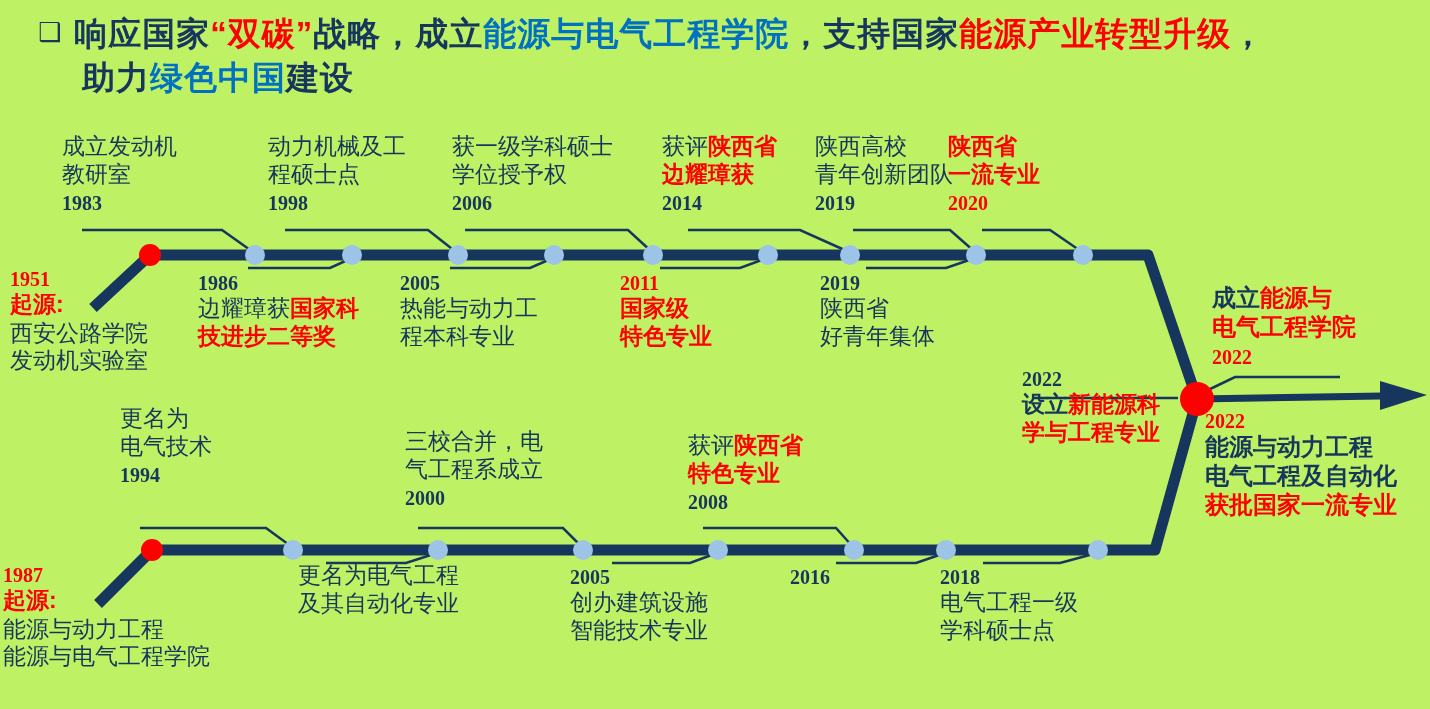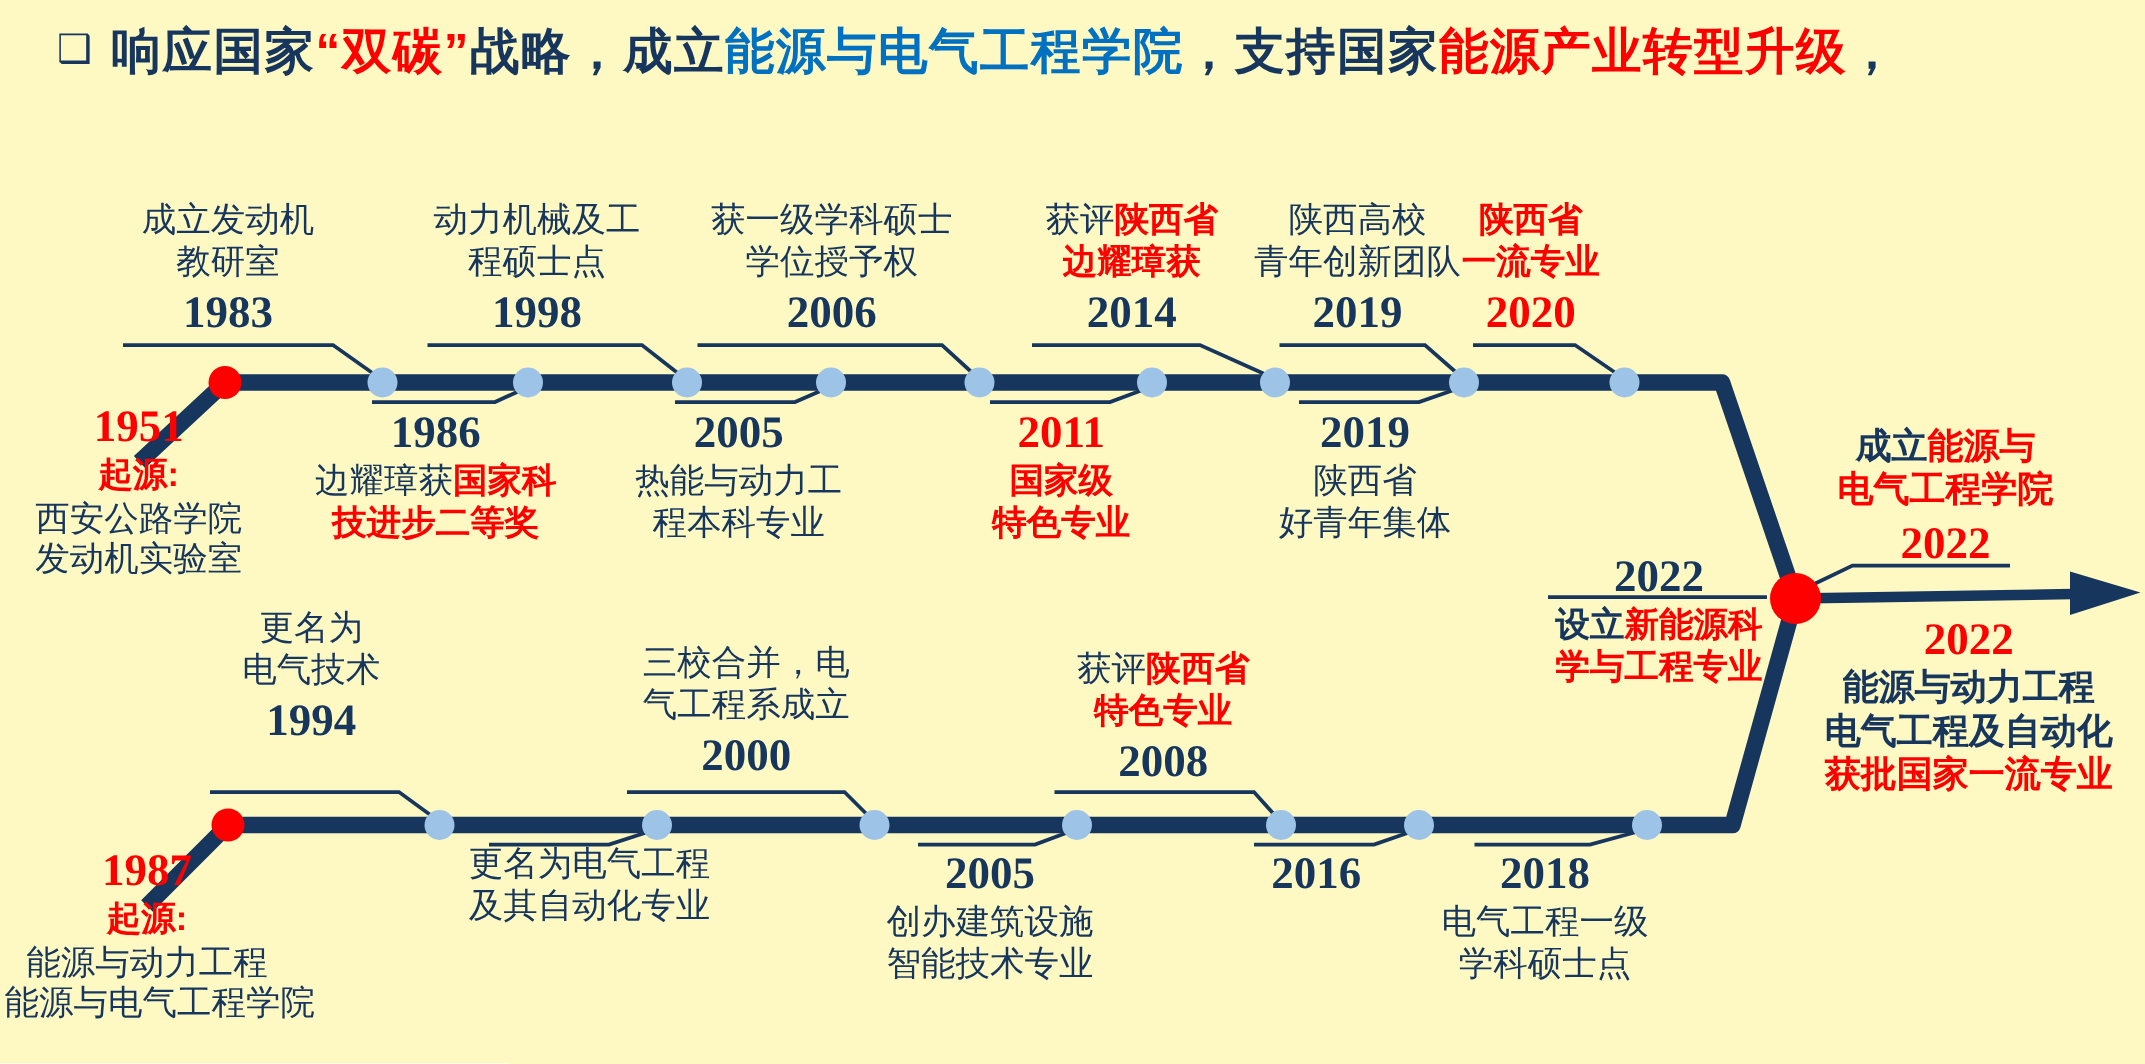--- a/index.html
+++ b/index.html
@@ -5,7 +5,7 @@
   *{margin:0;padding:0;box-sizing:border-box}
   html,body{width:1430px;height:709px;background:#fff;overflow:hidden;
     font-family:"Liberation Sans","DejaVu Sans",sans-serif;}
-  .stage{position:relative;width:1430px;height:709px;background:#fef9c3}
+  .stage{position:relative;width:1430px;height:709px;background:#bef264}
   .layer{position:absolute;left:0;top:0}
   .red{color:#FF0000}
   .blue{color:#0070C0}

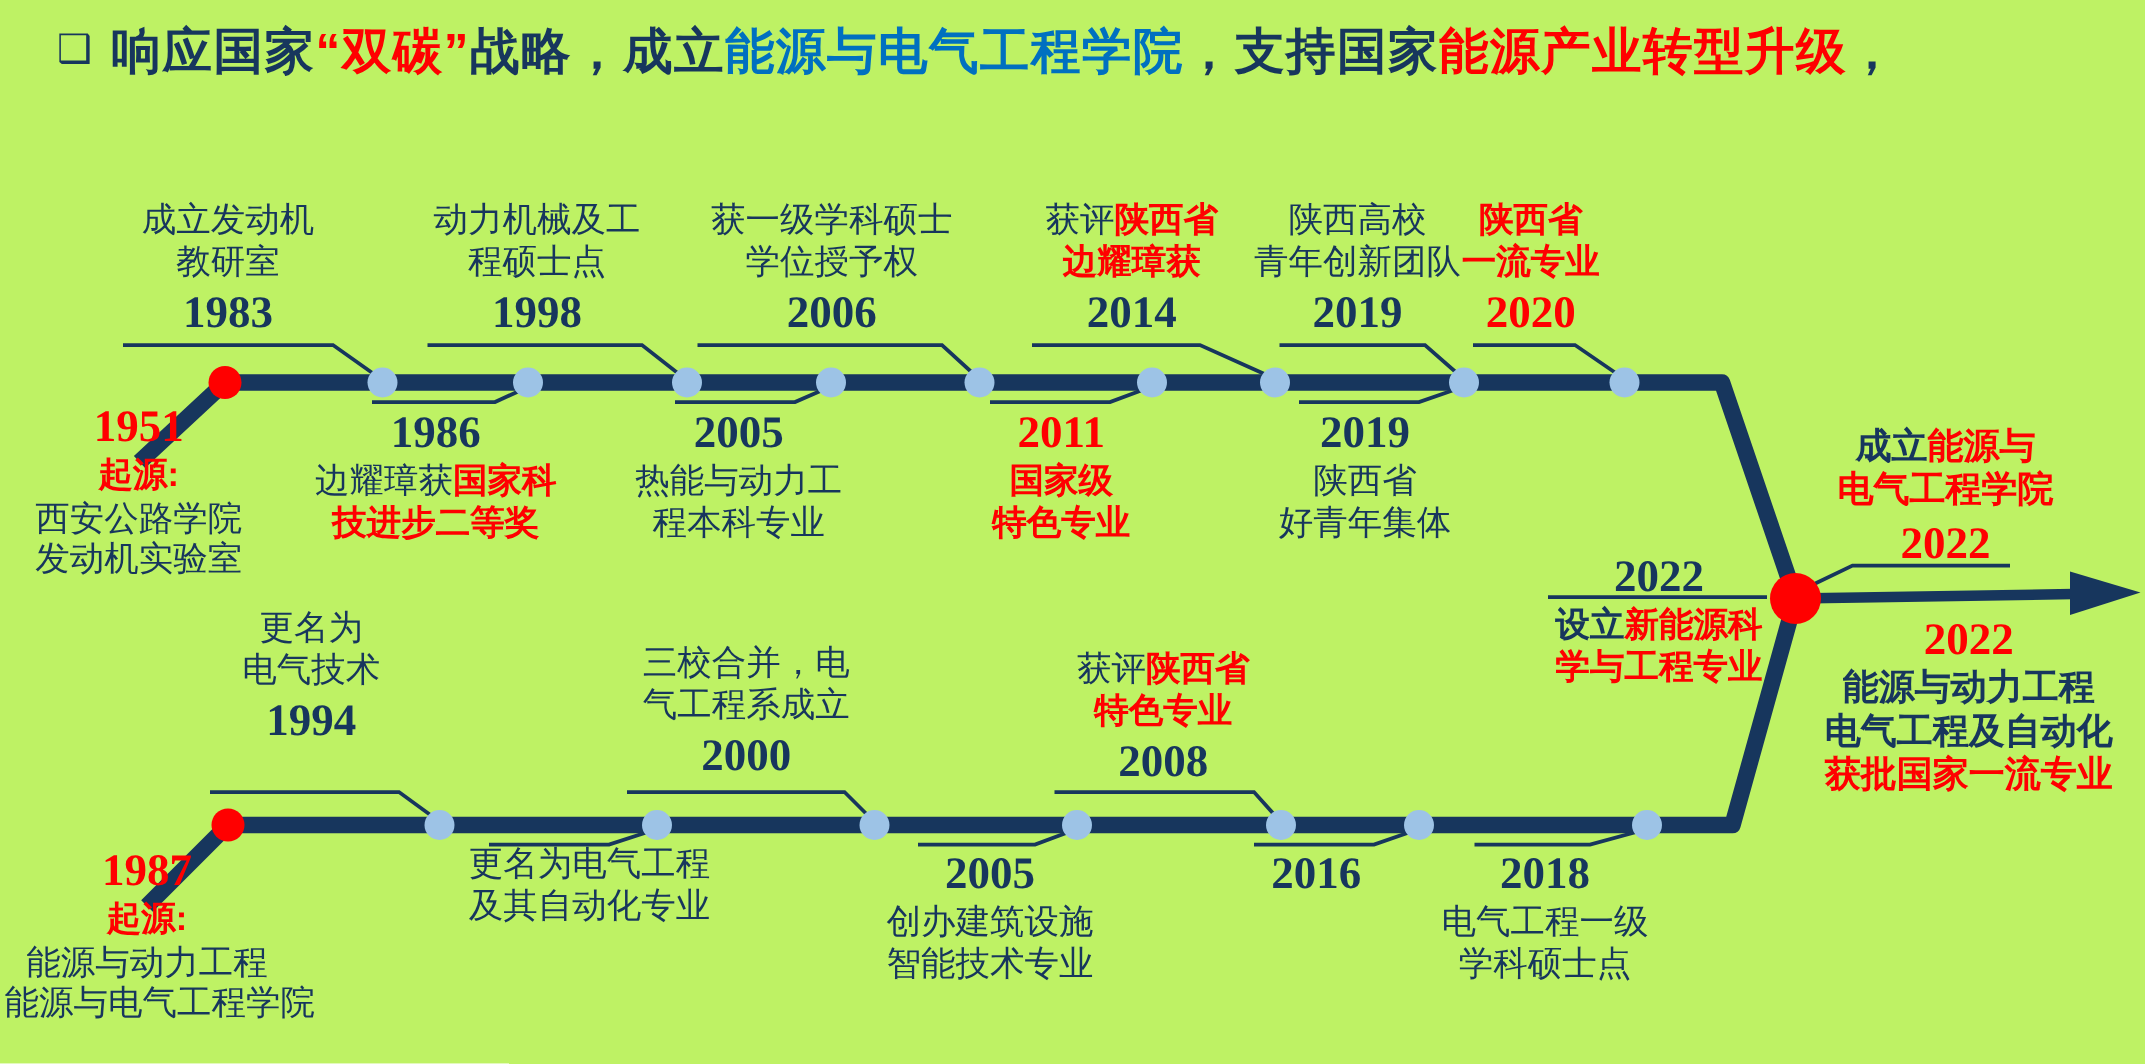--- a/index.html
+++ b/index.html
@@ -89,6 +89,9 @@
     <div>
       <span class="bullet">❑</span><span>响应国家</span><span class="red">“双碳”</span><span>战略，成立</span><span class="blue">能源与电气工程学院</span><span>，支持国家</span><span class="red">能源产业转型升级</span><span>，</span>
     </div>
+    <div class="t-line2">
+      <span>助力</span><span class="blue">绿色中国</span><span>建设</span>
+    </div>
   </div>
 
   <div class="ms" style="left:62px;top:133px;width:180px">

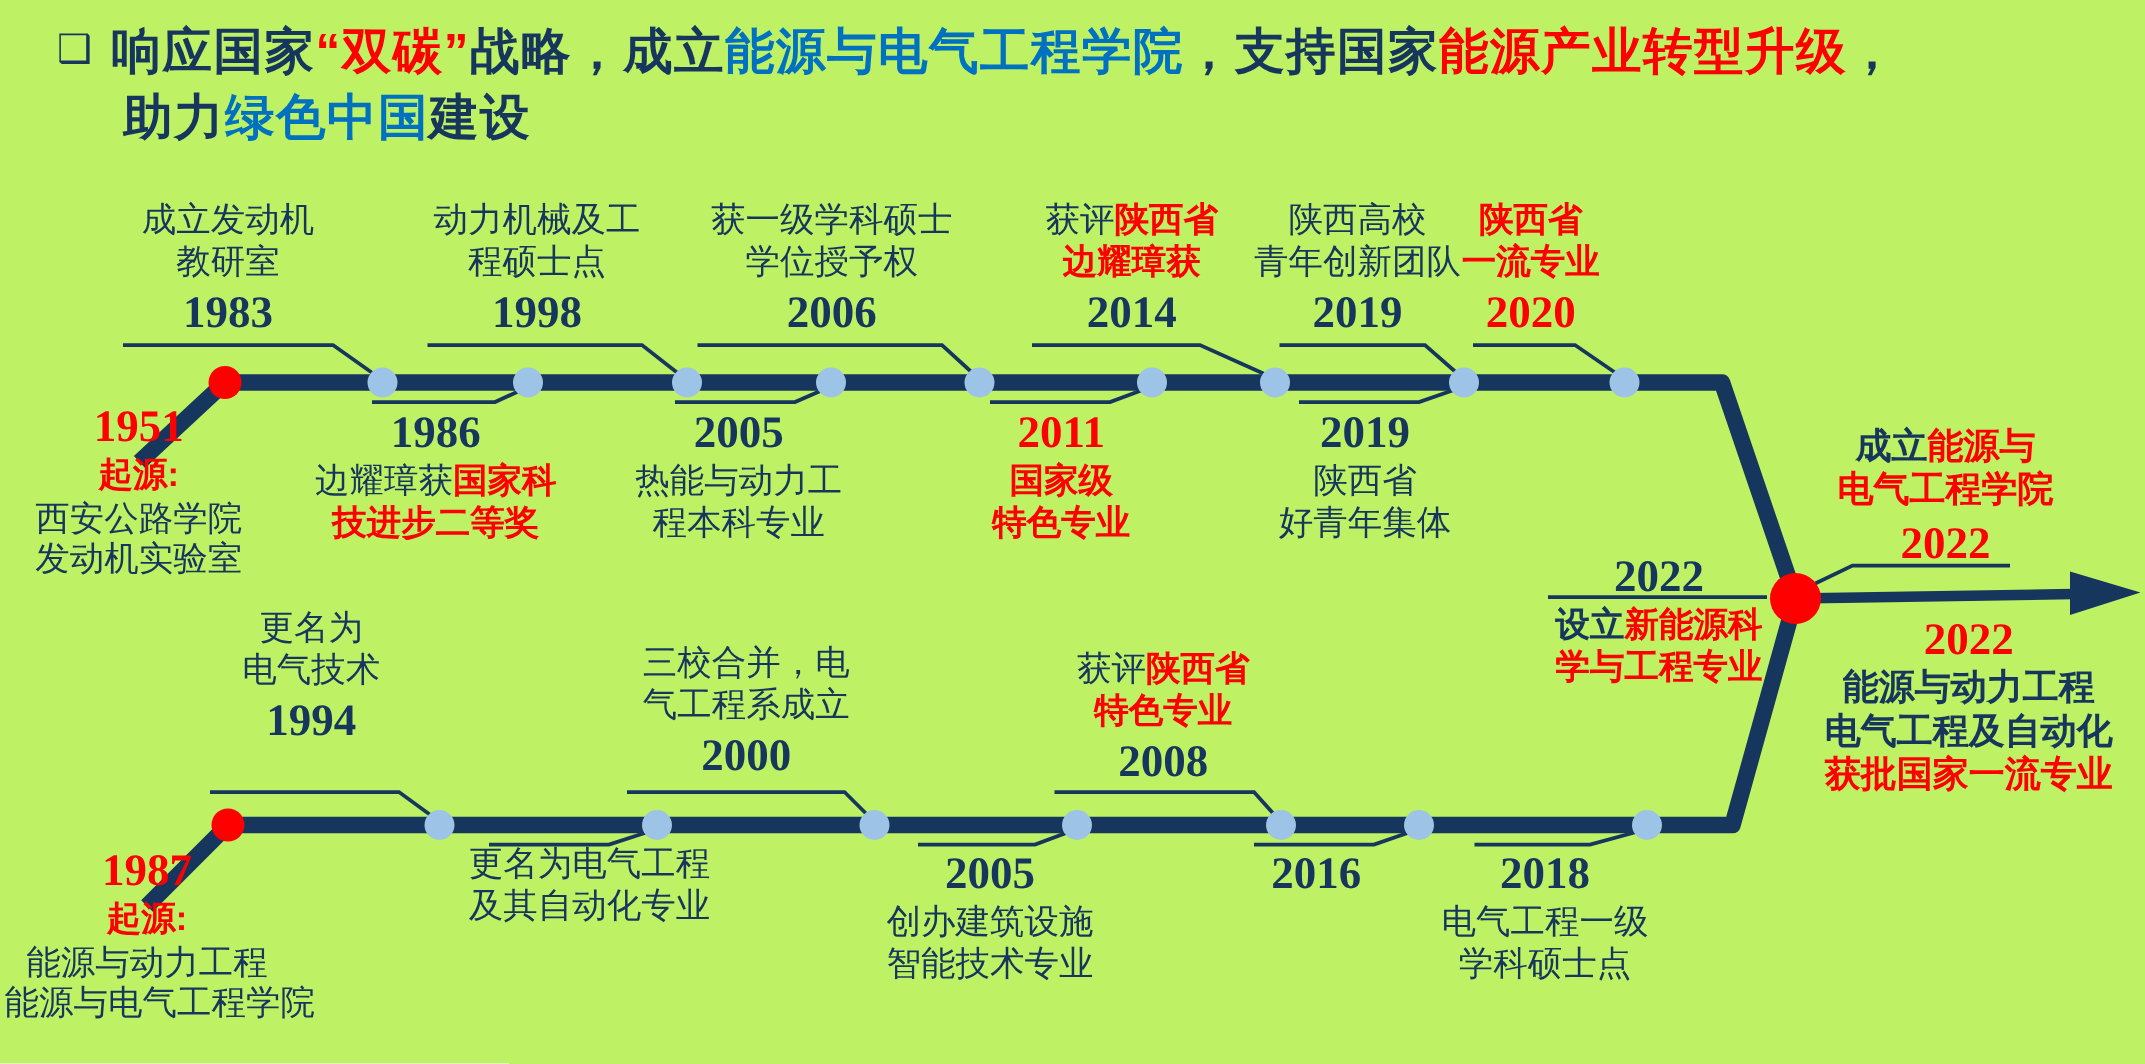--- a/index.html
+++ b/index.html
@@ -14,7 +14,7 @@
     color:#17365D;line-height:1.32;letter-spacing:1px}
   .title .bullet{font-size:26px;margin-right:12px;position:relative;top:-4px}
   .t-line2{margin-left:44px}
-  .ms{position:absolute;text-align:center;color:#17365D;font-size:23px;line-height:1.2;white-space:nowrap}
+  .ms{position:absolute;text-align:left;color:#17365D;font-size:23px;line-height:1.2;white-space:nowrap}
   .ms .year{font-family:"Liberation Serif","DejaVu Serif",serif;font-weight:bold;
     font-size:30px;color:#17365D;margin-top:3px}
   .ms .year.red{color:#FF0000}

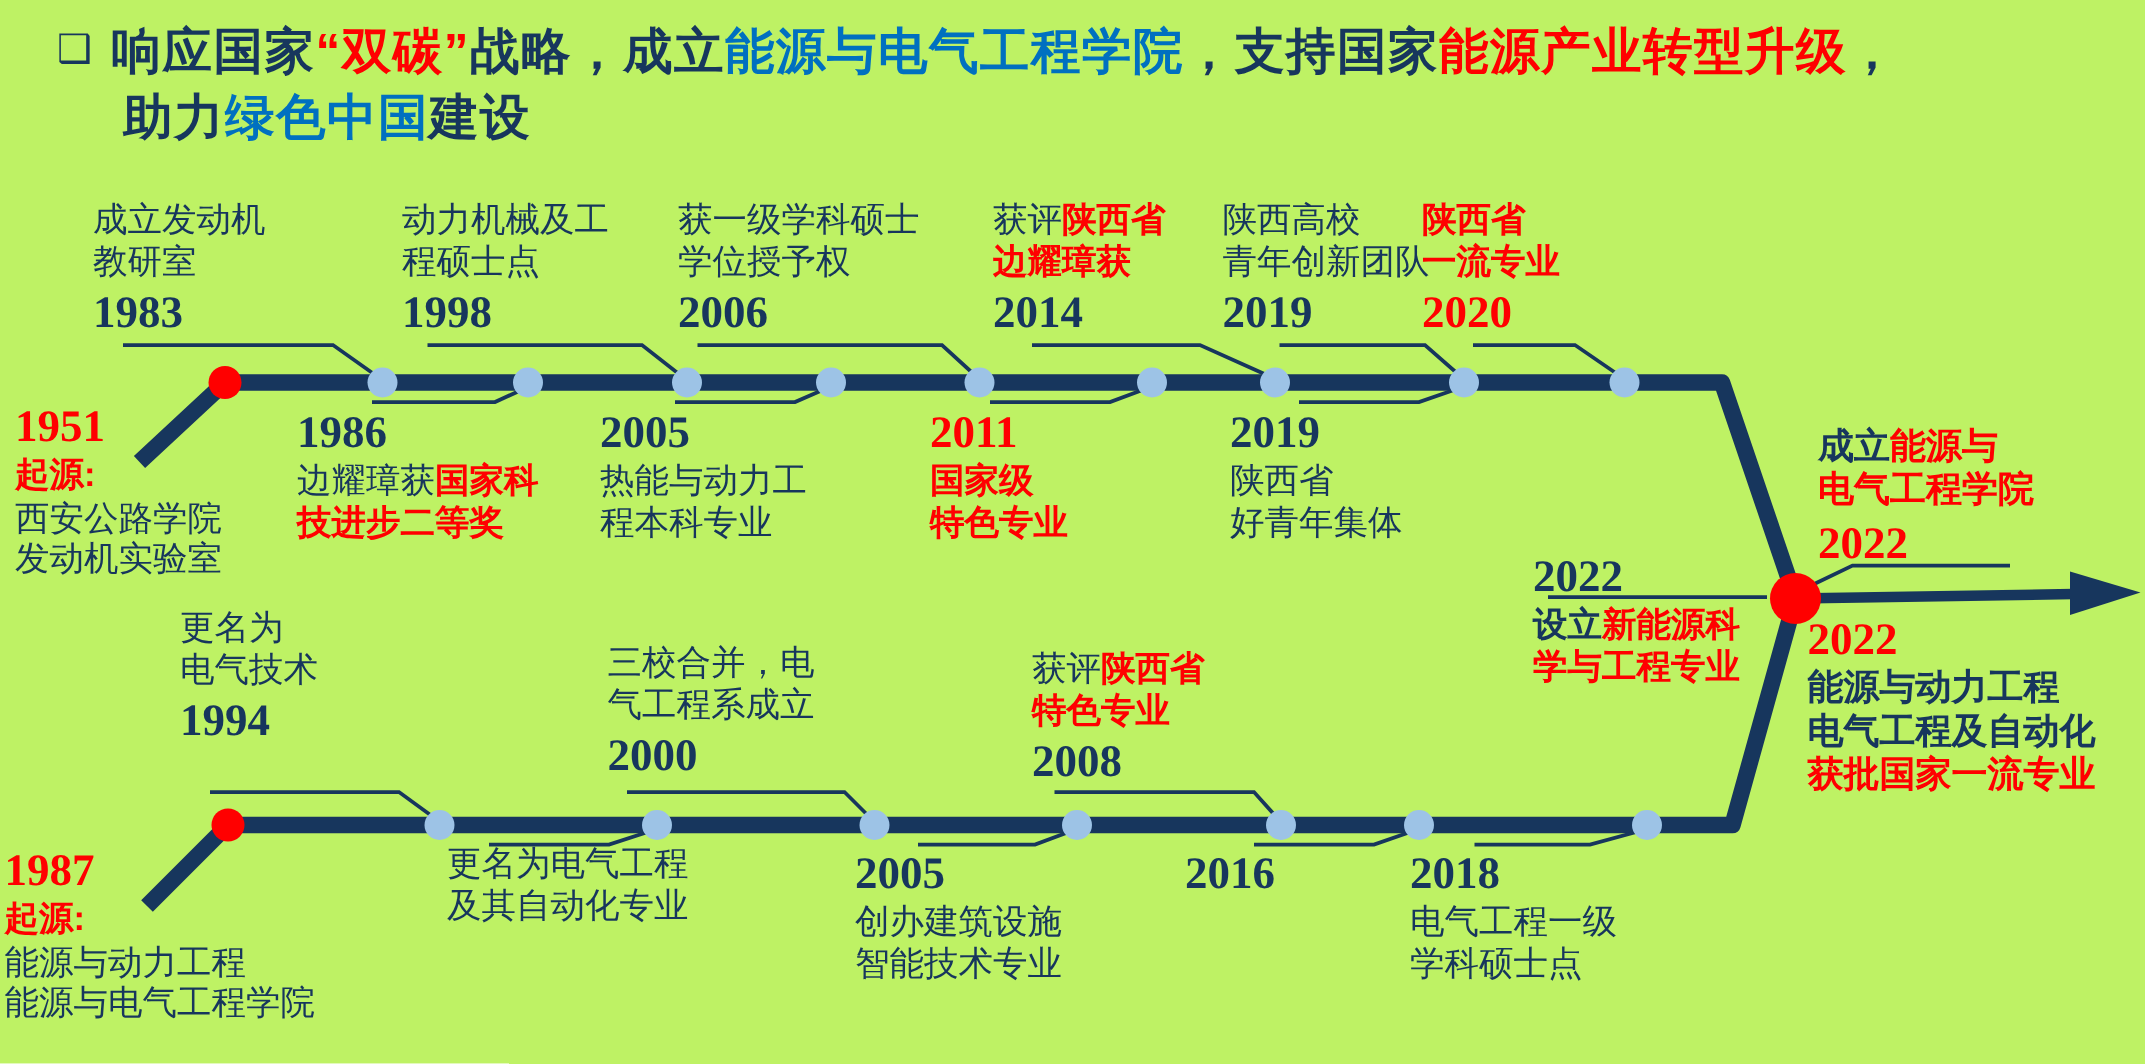--- a/index.html
+++ b/index.html
@@ -16,7 +16,7 @@
   .t-line2{margin-left:44px}
   .ms{position:absolute;text-align:left;color:#17365D;font-size:23px;line-height:1.2;white-space:nowrap}
   .ms .year{font-family:"Liberation Serif","DejaVu Serif",serif;font-weight:bold;
-    font-size:30px;color:#17365D;margin-top:3px}
+    font-size:20px;color:#17365D;margin-top:3px}
   .ms .year.red{color:#FF0000}
   .ms .origin{font-weight:bold;color:#FF0000;margin-bottom:1px}
   .conn{fill:none;stroke:#17365D;stroke-width:2.5}

